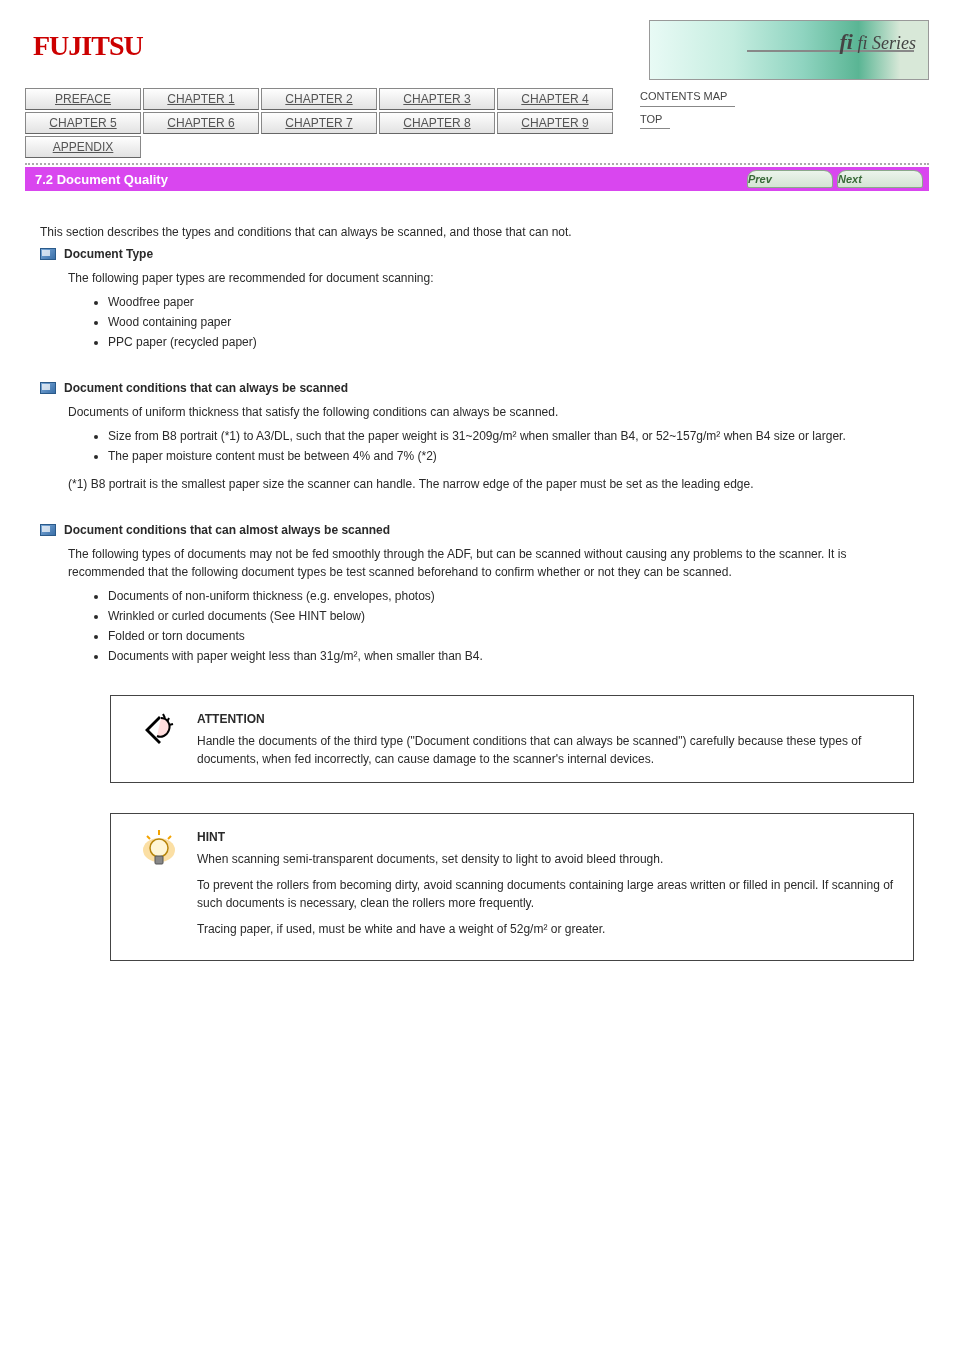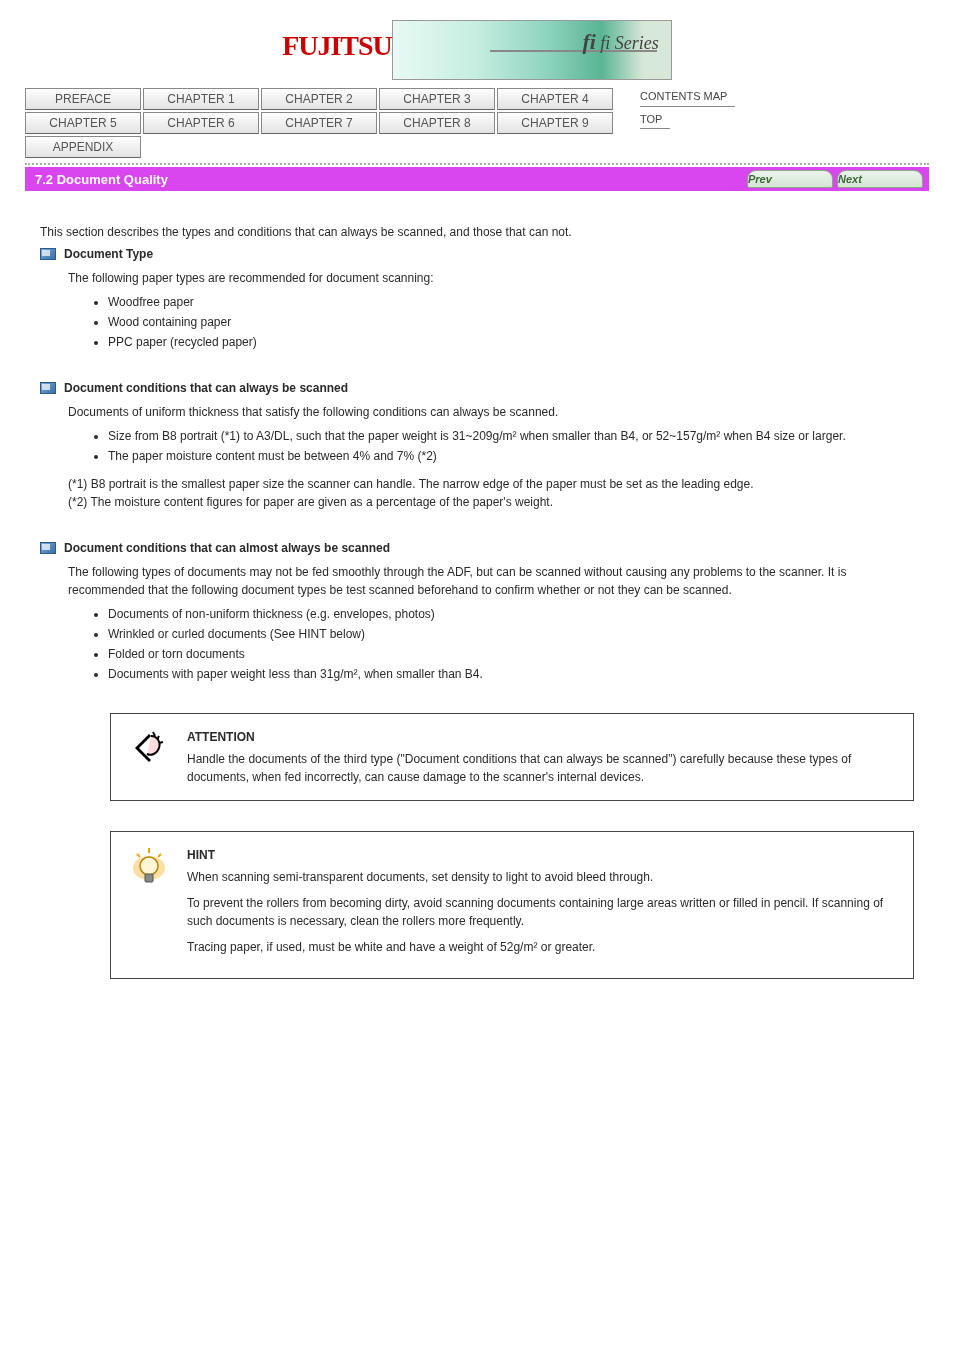--- a/index.html
+++ b/index.html
@@ -14,9 +14,9 @@
   }
   .header {
     display: flex;
-    justify-content: center;
+    justify-content: space-between;
     align-items: flex-start;
-    padding: 20px 25px 0 25px;
+    padding: 20px 25px 0 33px;
   }
   .logo { margin-top: 10px; }
   .logo-text {

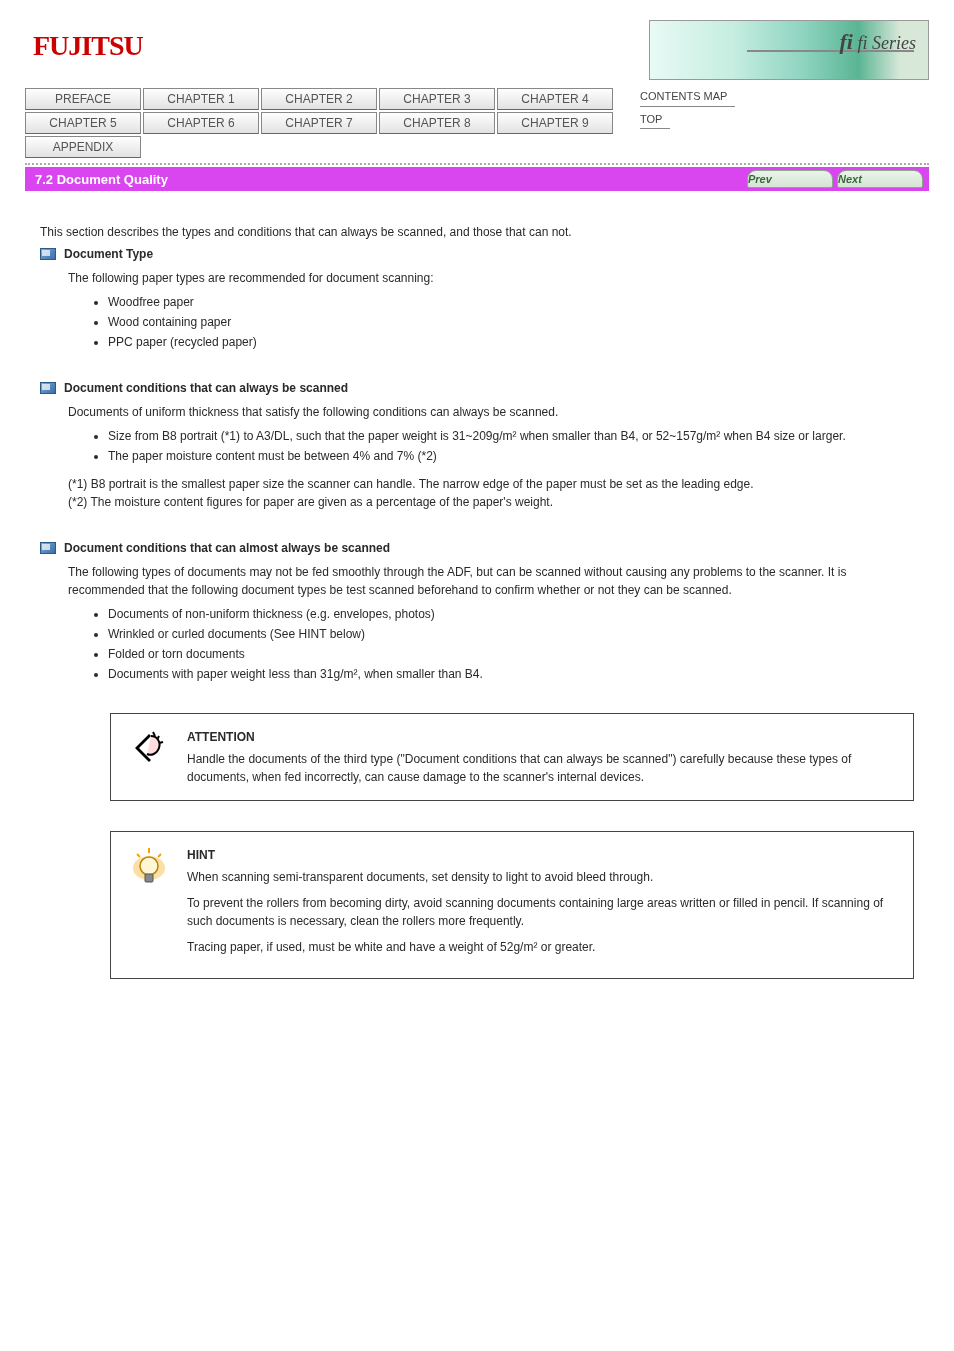--- a/index.html
+++ b/index.html
@@ -77,6 +77,7 @@
     cursor: pointer;
     margin-right: 2px;
     margin-bottom: 2px;
+    text-decoration: underline;
   }
   .side-links {
     flex: 1;

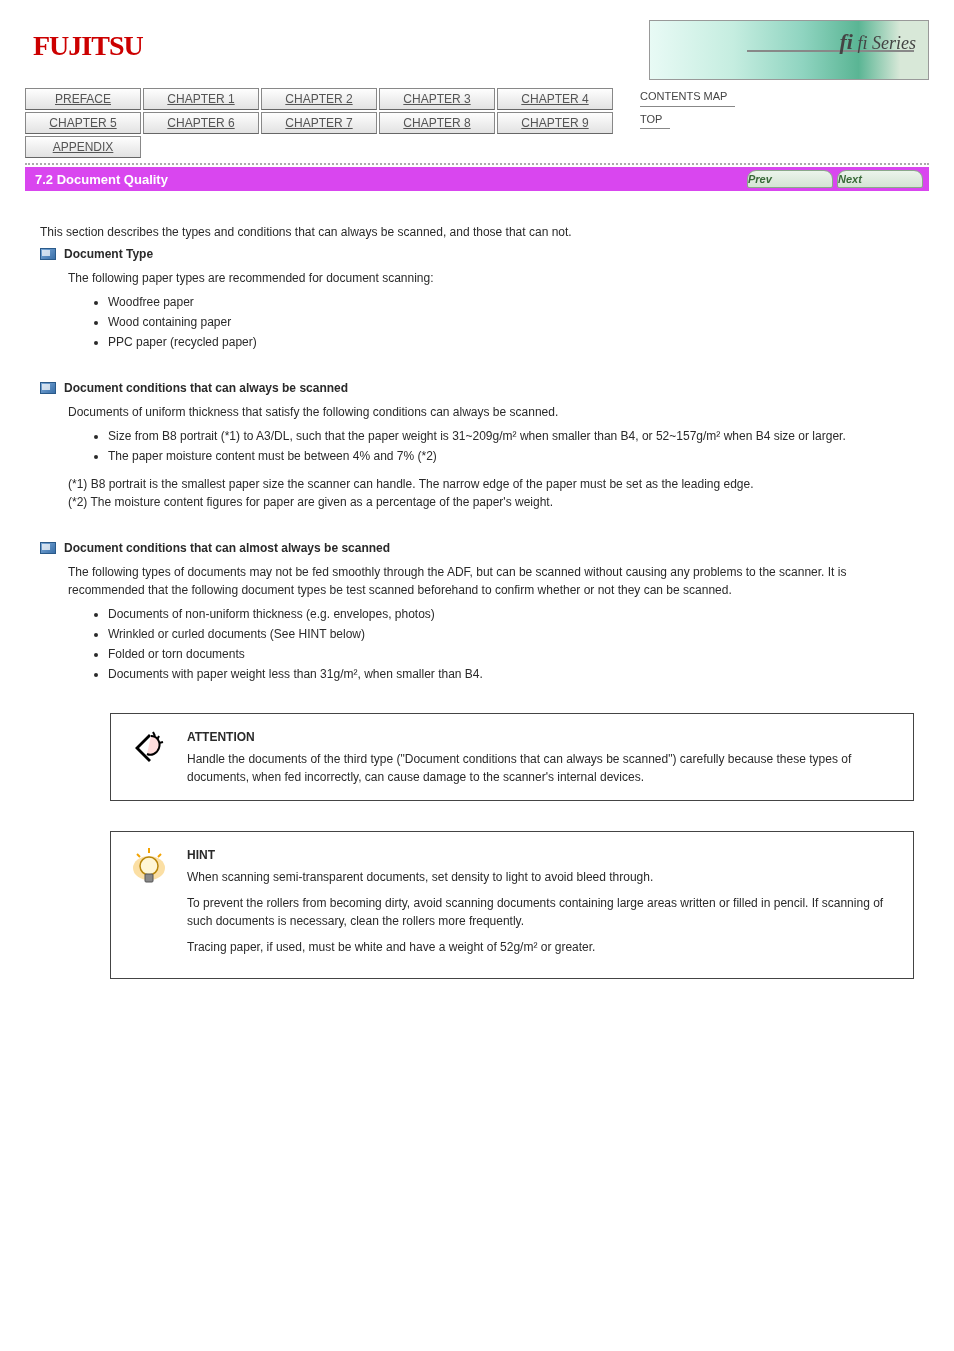--- a/index.html
+++ b/index.html
@@ -246,7 +246,6 @@
     </ul>
     <div style="margin:10px 0 0 28px">
       <div>(*1) B8 portrait is the smallest paper size the scanner can handle. The narrow edge of the paper must be set as the leading edge.</div>
-      <div>(*2) The moisture content figures for paper are given as a percentage of the paper's weight.</div>
     </div>
   </div>
 

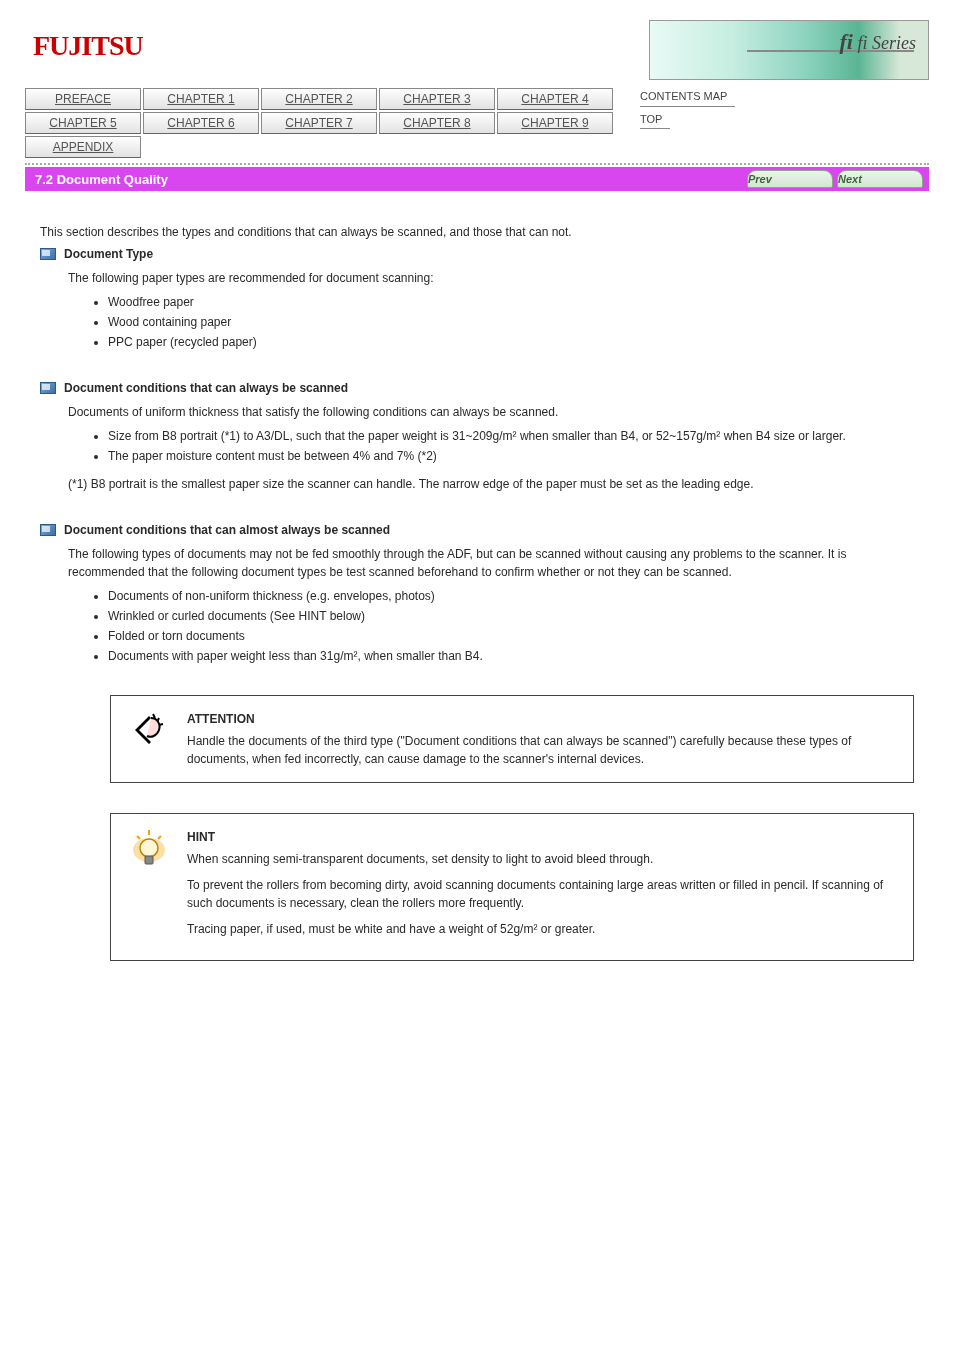--- a/index.html
+++ b/index.html
@@ -165,7 +165,7 @@
   .note-box {
     border: 1px solid #444;
     margin: 30px 0 20px 70px;
-    padding: 14px 18px 14px 18px;
+    padding: 14px 18px 14px 28px;
     display: flex;
     gap: 18px;
     align-items: flex-start;

